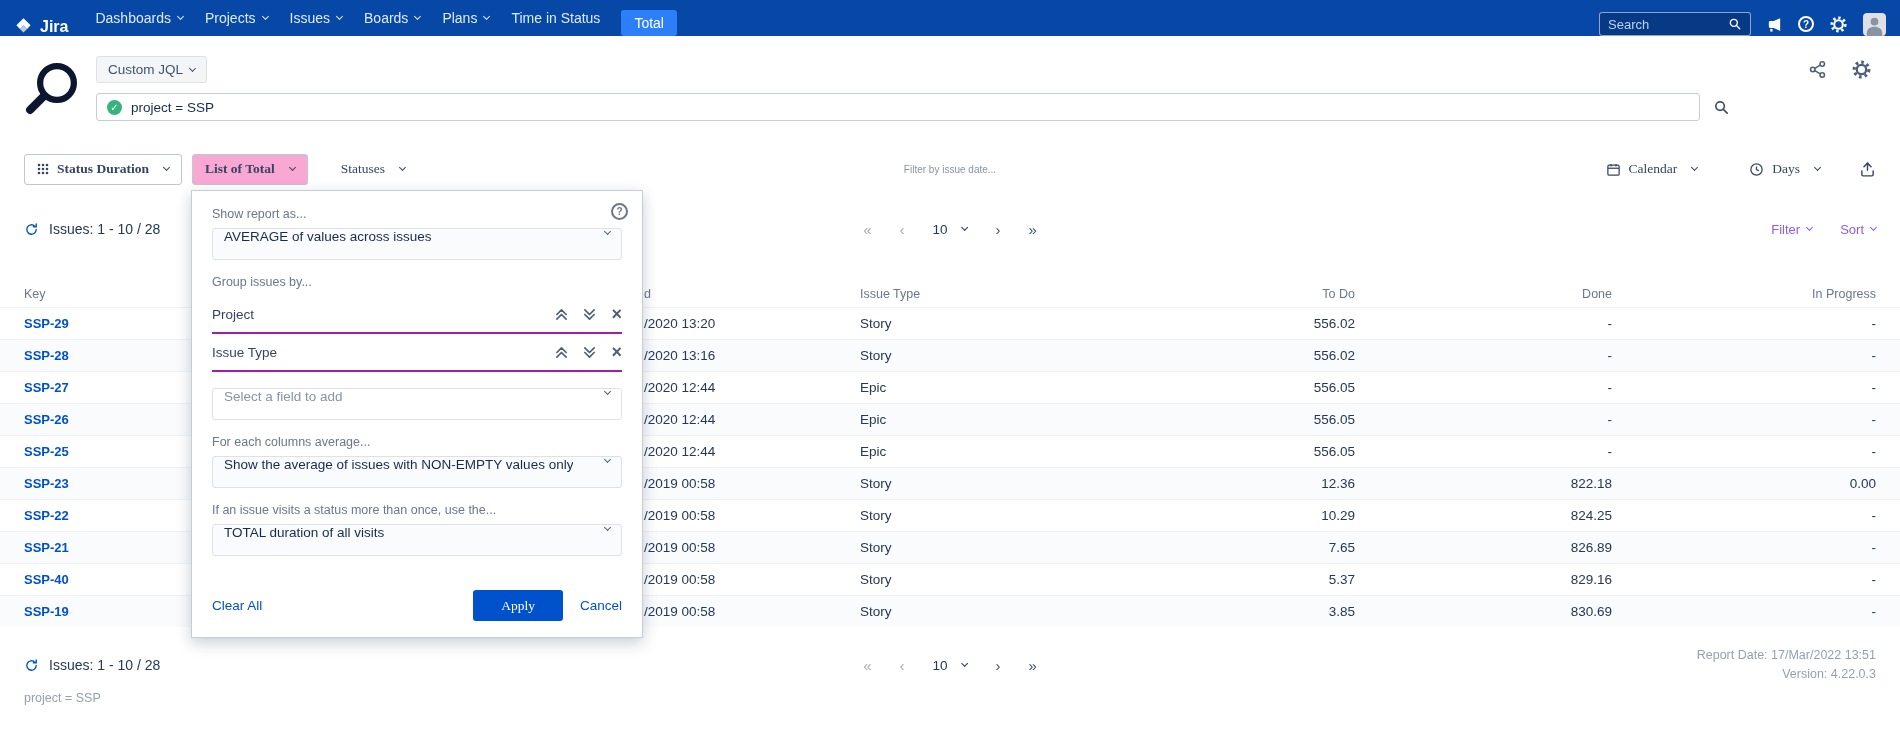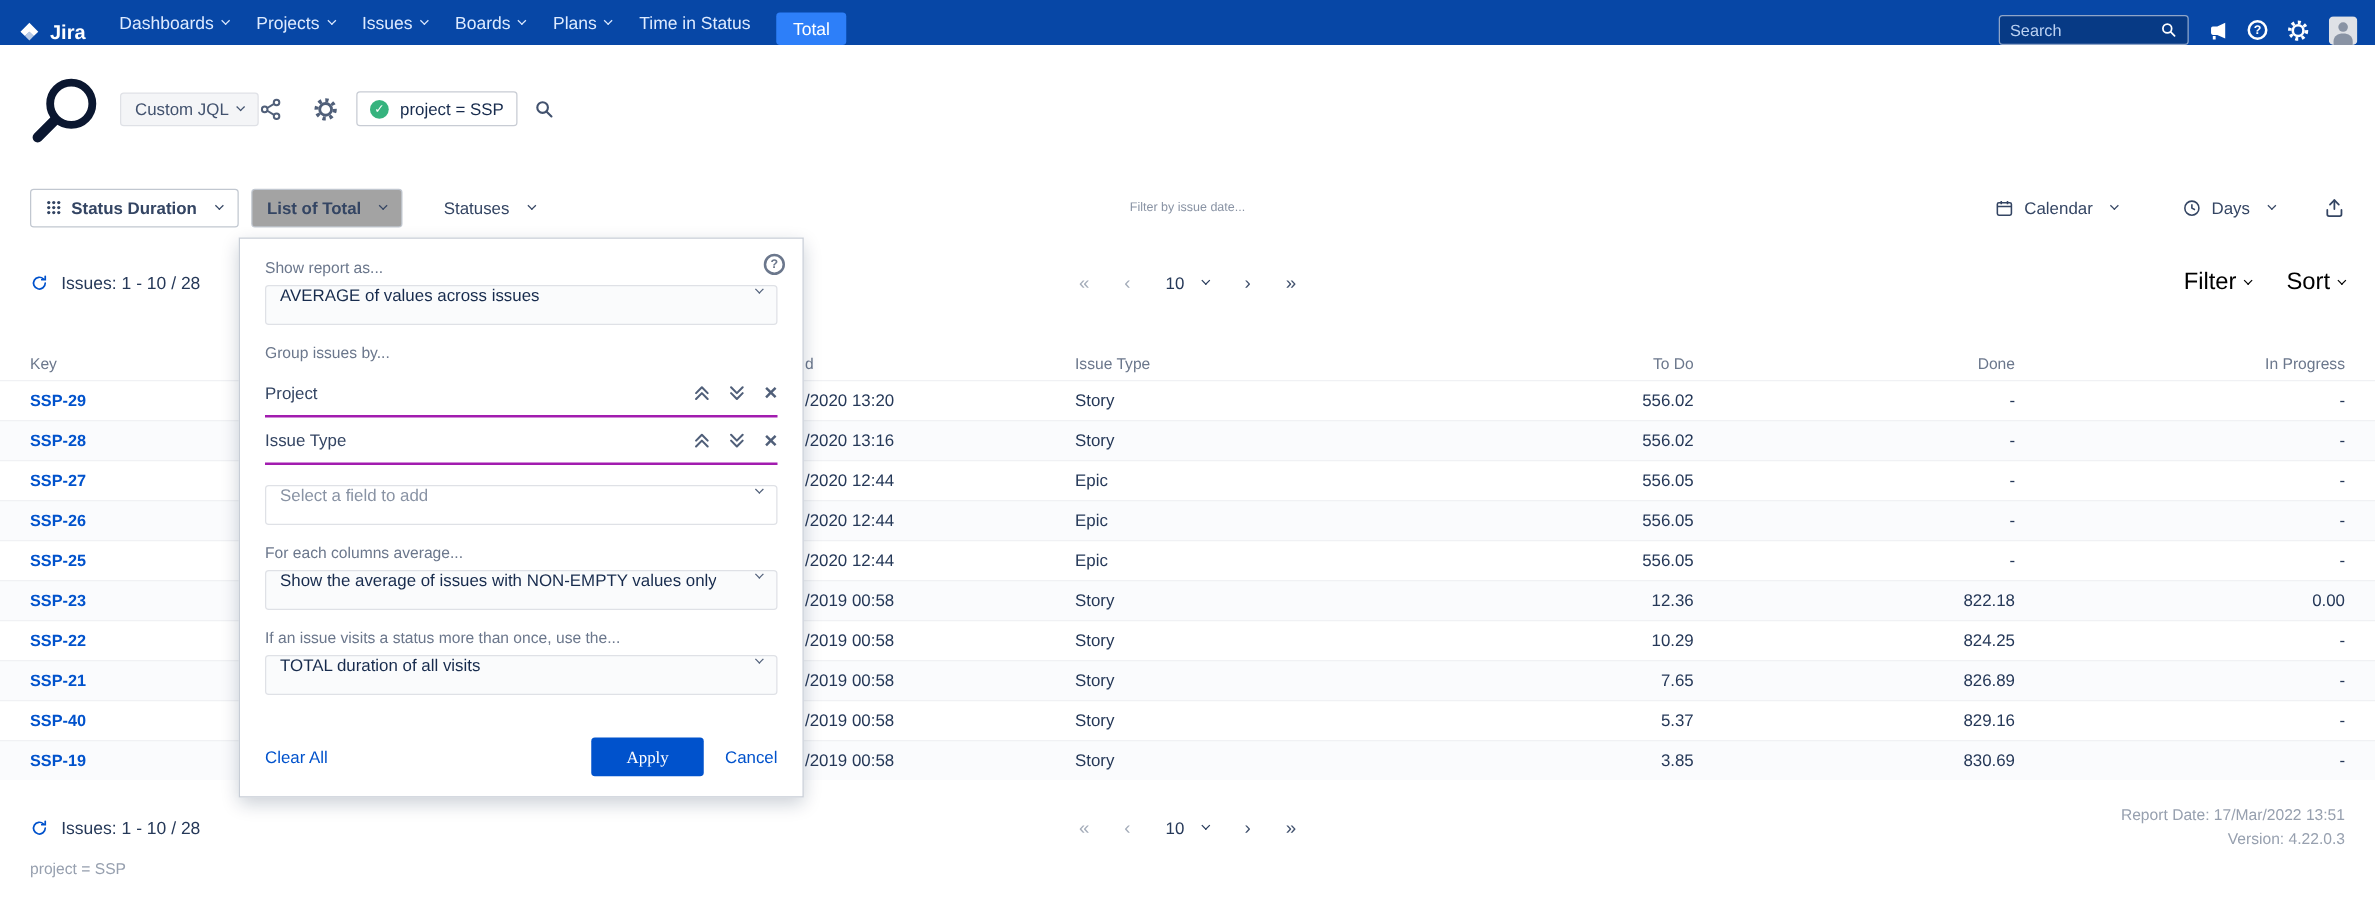--- a/index.html
+++ b/index.html
@@ -28,7 +28,7 @@
   
   .query{display:flex;padding:20px 24px 0 22px;gap:14px}
   .app-logo{flex:0 0 auto;margin-top:2px}
-  .query-main{flex:1;display:flex;flex-direction:row;gap:10px}
+  .query-main{flex:1;display:flex;flex-direction:column;gap:10px}
   .query-row1{display:flex;align-items:center;justify-content:space-between}
   .btn-gray{display:flex;align-items:center;background:#f4f5f7;border:1px solid #dfe1e6;border-radius:3px;
             height:27px;padding:0 11px;font-size:13.5px;color:#42526e;cursor:pointer;font-family:inherit}

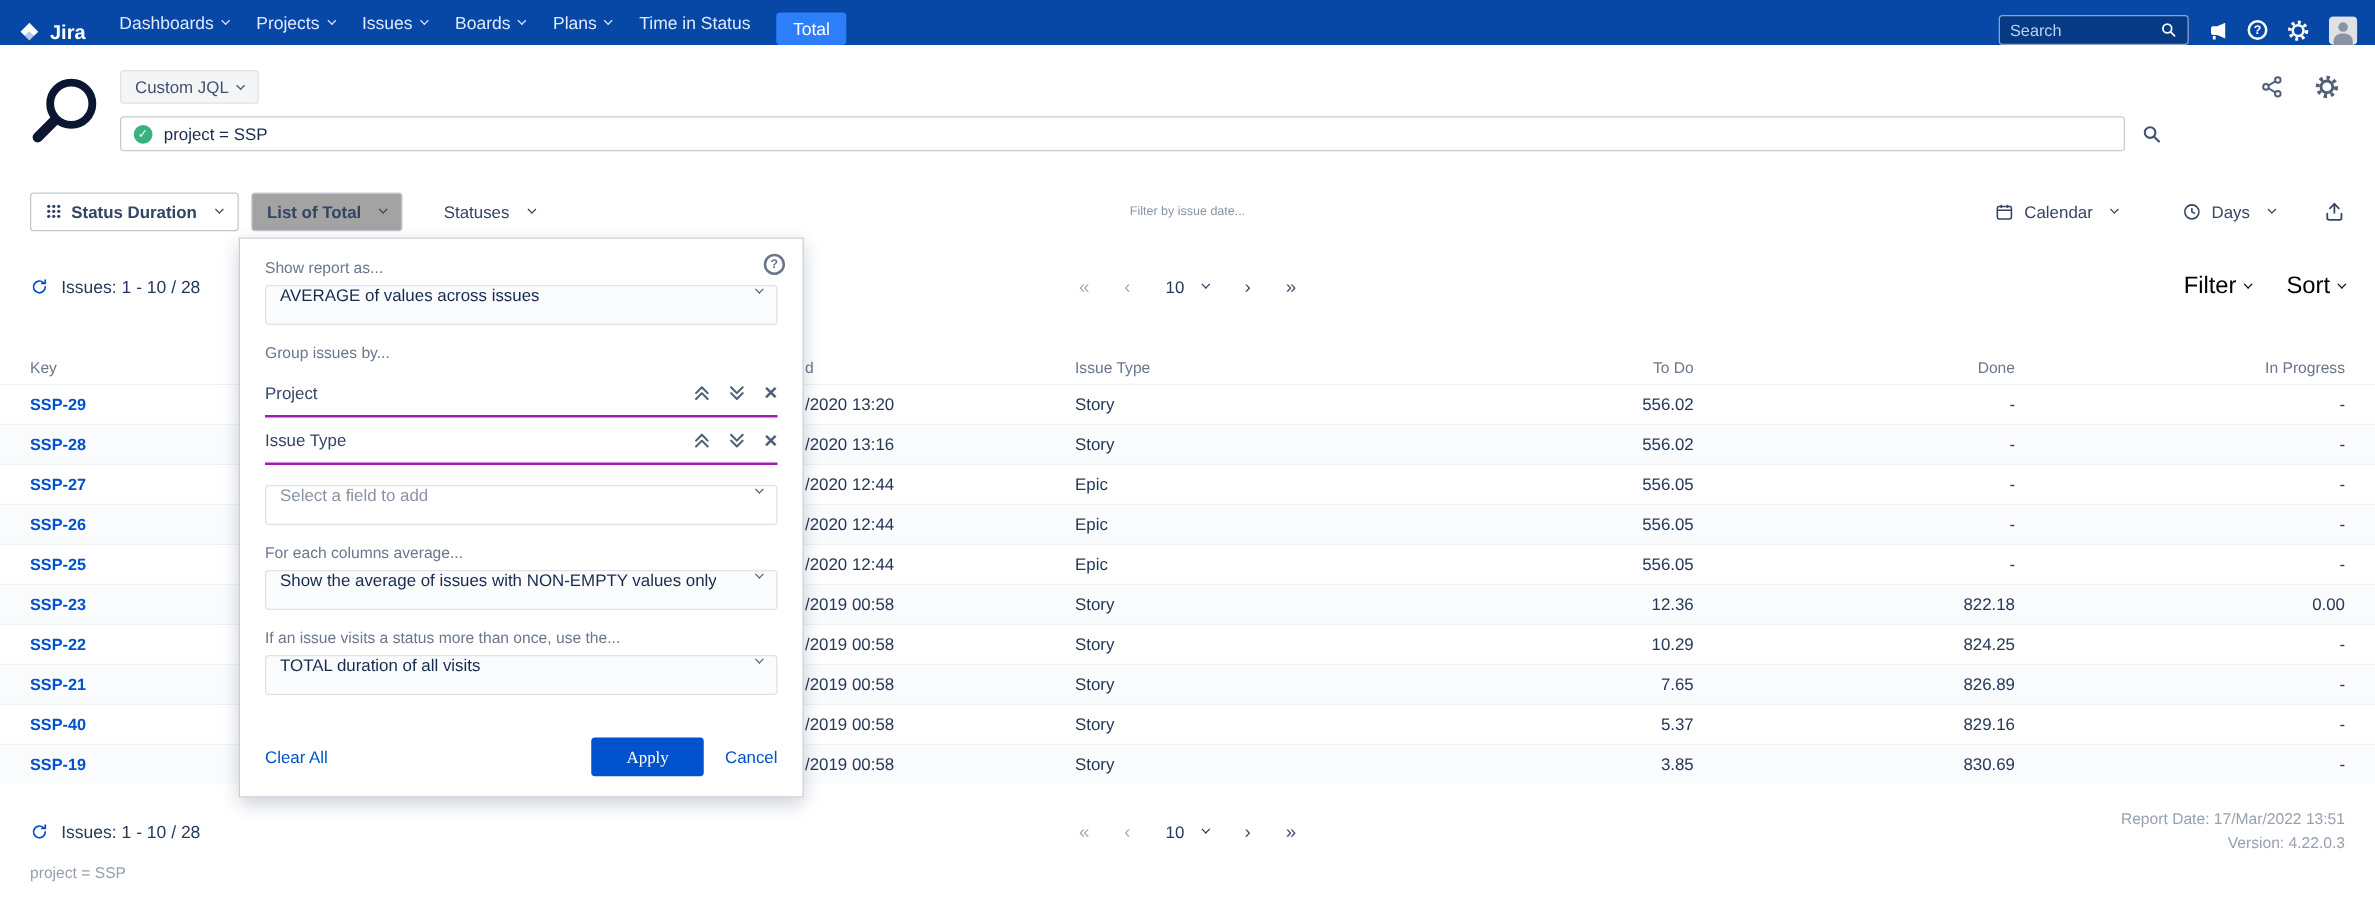--- a/index.html
+++ b/index.html
@@ -44,7 +44,7 @@
   
   .toolbar{display:flex;align-items:center;padding:0 24px;margin-top:32px;position:relative;height:32px;gap:10px}
   .tbtn{display:flex;align-items:center;gap:8px;height:31px;padding:0 12px;border-radius:3px;font-size:13.5px;
-        color:#344563;background:#fff;border:1px solid #c1c7d0;cursor:pointer;font-family:Liberation Sans, sans-serif;white-space:nowrap}
+        color:#344563;background:#fff;border:1px solid #c1c7d0;cursor:pointer;font-family:Liberation Serif, serif;white-space:nowrap}
   .tbtn.bold{font-weight:bold}
   .tbtn.gray{background:#a3a3a3}
   .tbtn.plain{border-color:transparent;background:transparent}

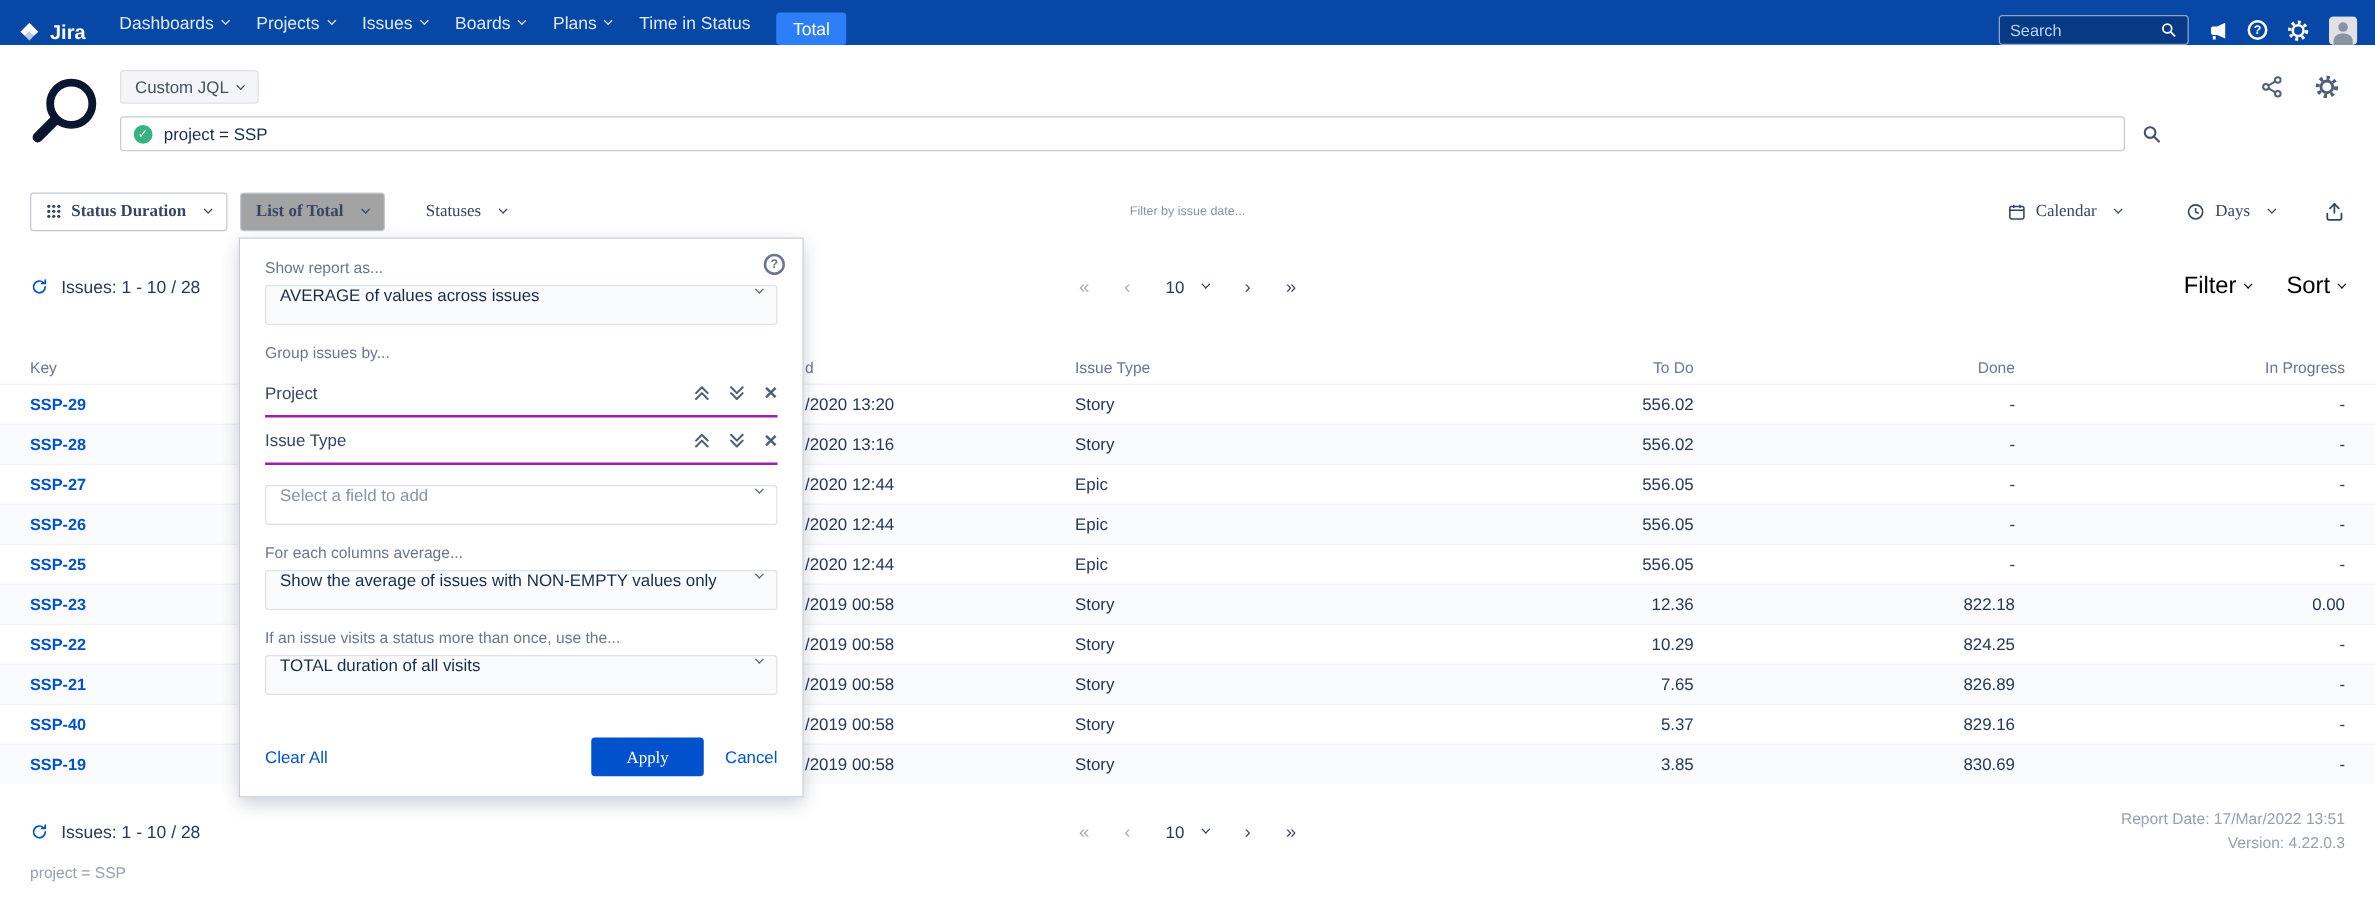--- a/index.html
+++ b/index.html
@@ -46,7 +46,7 @@
   .tbtn{display:flex;align-items:center;gap:8px;height:31px;padding:0 12px;border-radius:3px;font-size:13.5px;
         color:#344563;background:#fff;border:1px solid #c1c7d0;cursor:pointer;font-family:Liberation Serif, serif;white-space:nowrap}
   .tbtn.bold{font-weight:bold}
-  .tbtn.gray{background:#a3a3a3}
+  .tbtn.gray{background:#f9a8d4}
   .tbtn.plain{border-color:transparent;background:transparent}
   .statuses{margin-left:10px}
   .date-filter{position:absolute;left:50%;transform:translateX(-50%);color:#8993a4;font-size:10px;cursor:text}

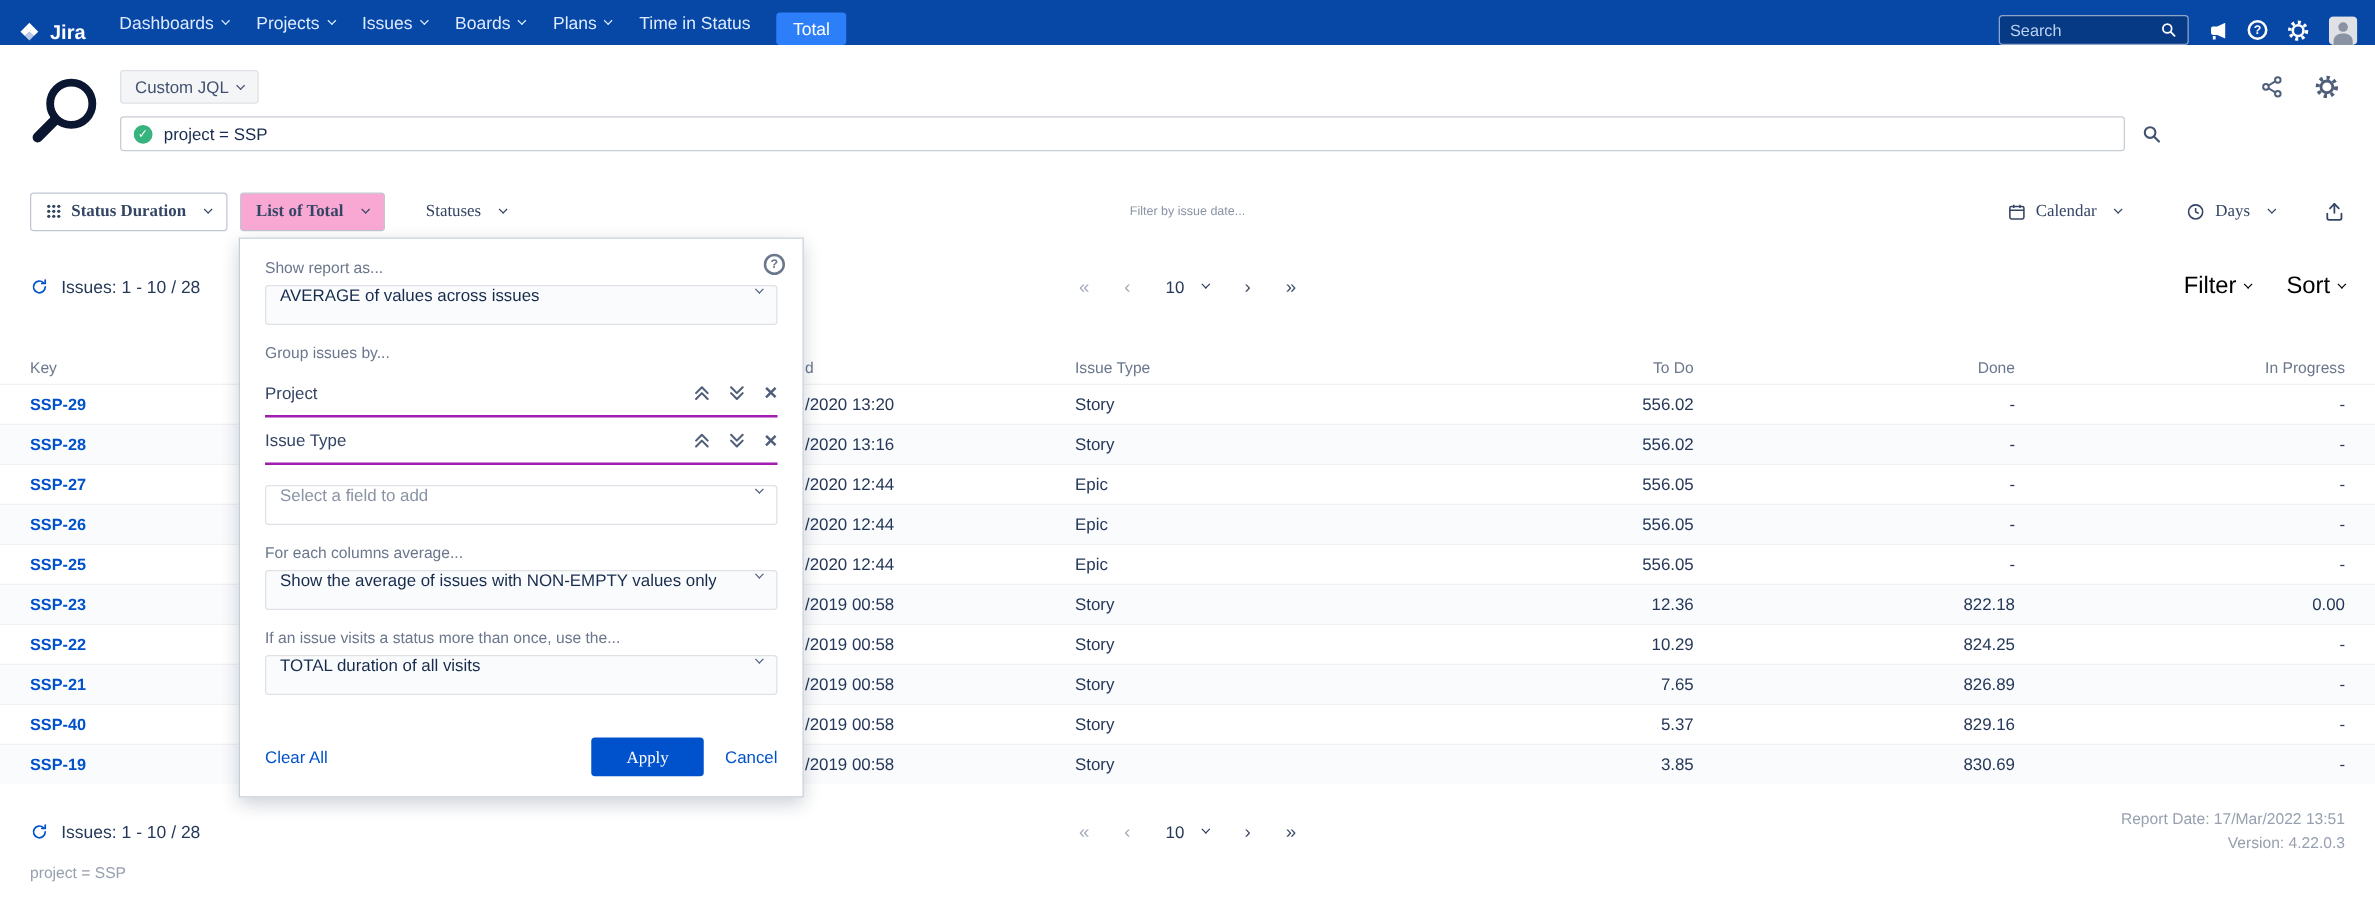--- a/index.html
+++ b/index.html
@@ -64,7 +64,7 @@
   .pg{cursor:pointer;color:#42526e}
   .pg.dis{color:#a5adba}
   .pg-size{display:flex;align-items:center;gap:8px;color:#253858;cursor:pointer;font-size:13.5px}
-  .issues-right{margin-left:auto;display:flex;gap:28px;color:#000000;font-size:19px}
+  .issues-right{margin-left:auto;display:flex;gap:28px;color:#8b5cf6;font-size:13px}
   .fsbtn{display:flex;align-items:center;cursor:pointer}
   .report-info{margin-left:auto;text-align:right;color:#97a0af;font-size:12.5px;line-height:1.55}
 

